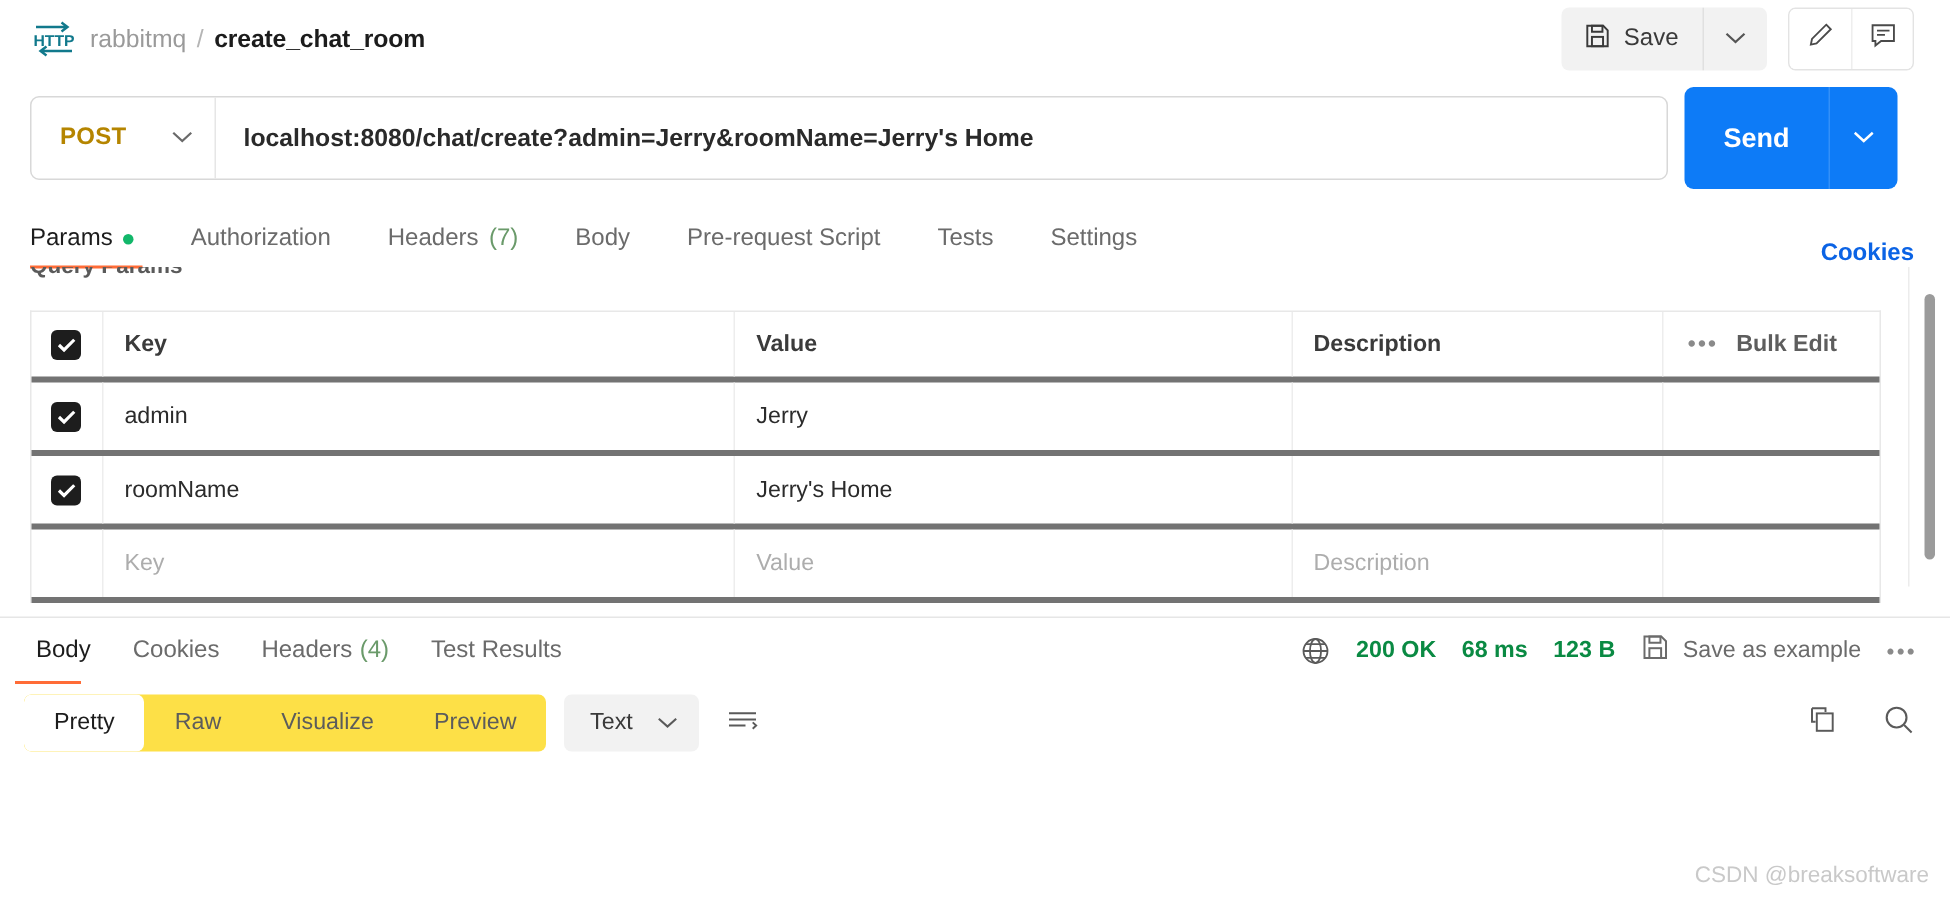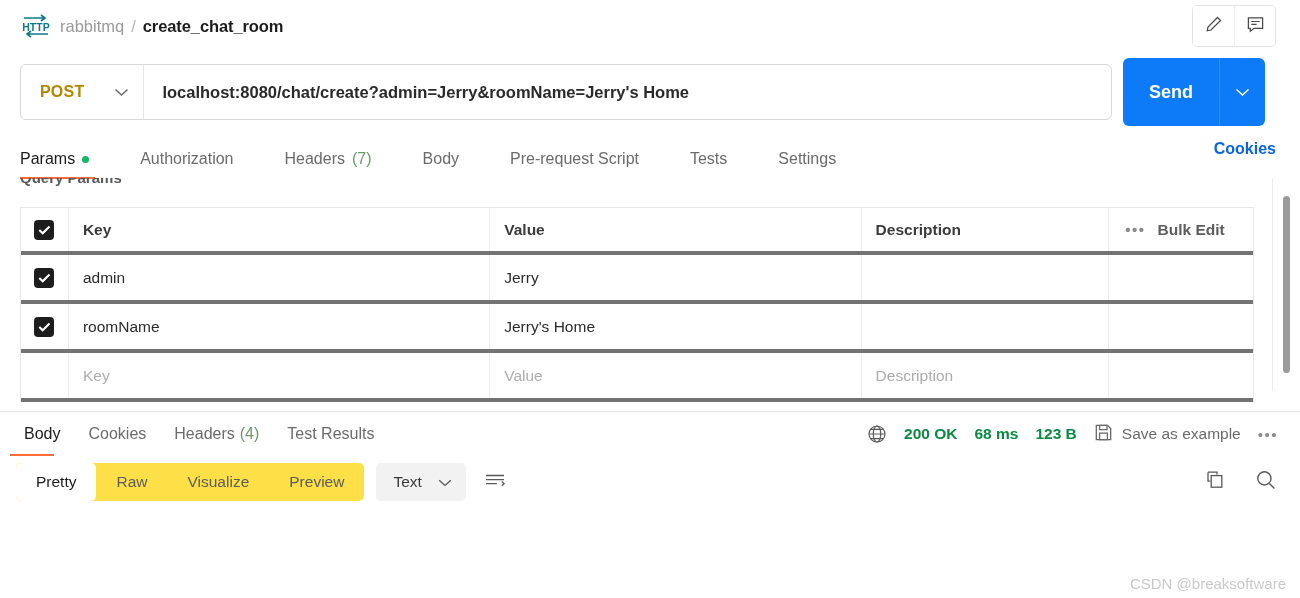--- a/index.html
+++ b/index.html
@@ -156,6 +156,25 @@
   </div>
 
   <div class="topbar-right">
+    <div class="save-group">
+      <div class="save-btn">
+        <span>
+          <svg width="18" height="18" viewBox="0 0 18 18" fill="none" stroke="#3a3a3a" stroke-width="1.3">
+            <path d="M2.2 2.2h10.6L15.8 5.2v10.6H2.2z"></path>
+            <path d="M5.3 2.2h7v4h-7z"></path>
+            <rect x="5.3" y="9.6" width="7.4" height="6.2"></rect>
+          </svg>
+        </span>
+        <span>Save</span>
+      </div>
+      <div class="save-caret">
+        <span>
+          <svg width="14" height="9" viewBox="0 0 14 9" fill="none" stroke="#555" stroke-width="1.5">
+              <path d="M1 1.5 L7 7 L13 1.5"></path>
+            </svg>
+        </span>
+      </div>
+    </div>
 
     <div class="icon-group">
       <div class="icon-btn">

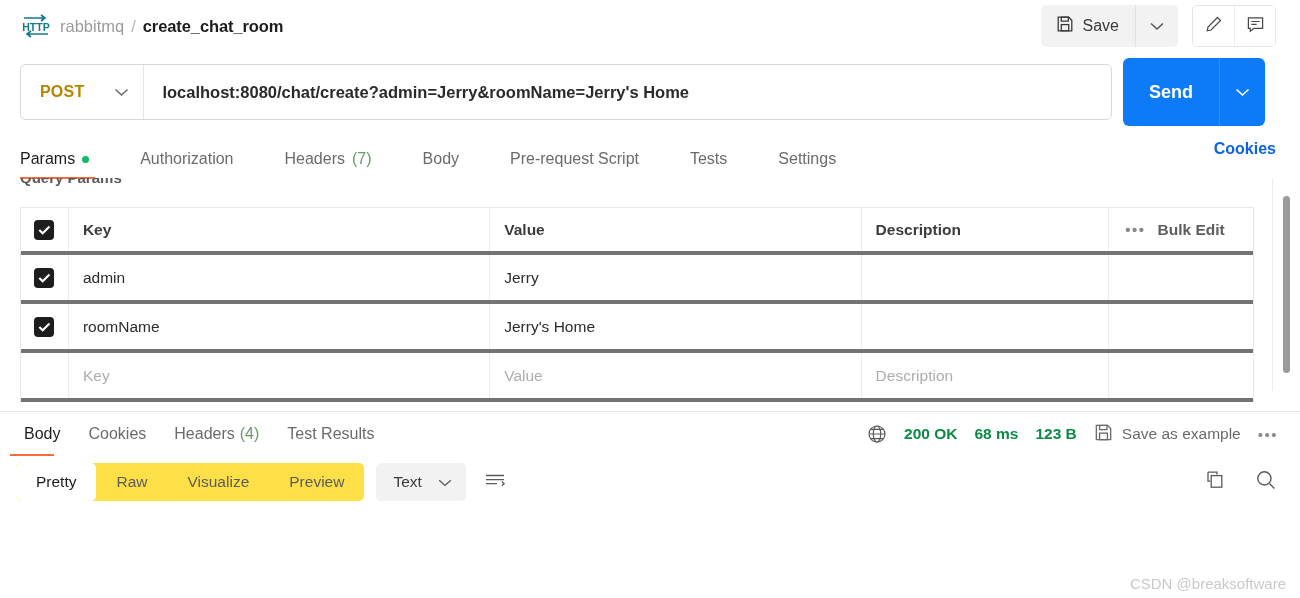--- a/index.html
+++ b/index.html
@@ -63,7 +63,7 @@
 
   
   .reqtabs {
-    display: flex; align-items: flex-start; gap: 17px;
+    display: flex; align-items: flex-end; gap: 4px;
     padding: 0 24px 0 20px; margin-top: 14px; position: relative; height: 38px;
   }
   .rtab {

